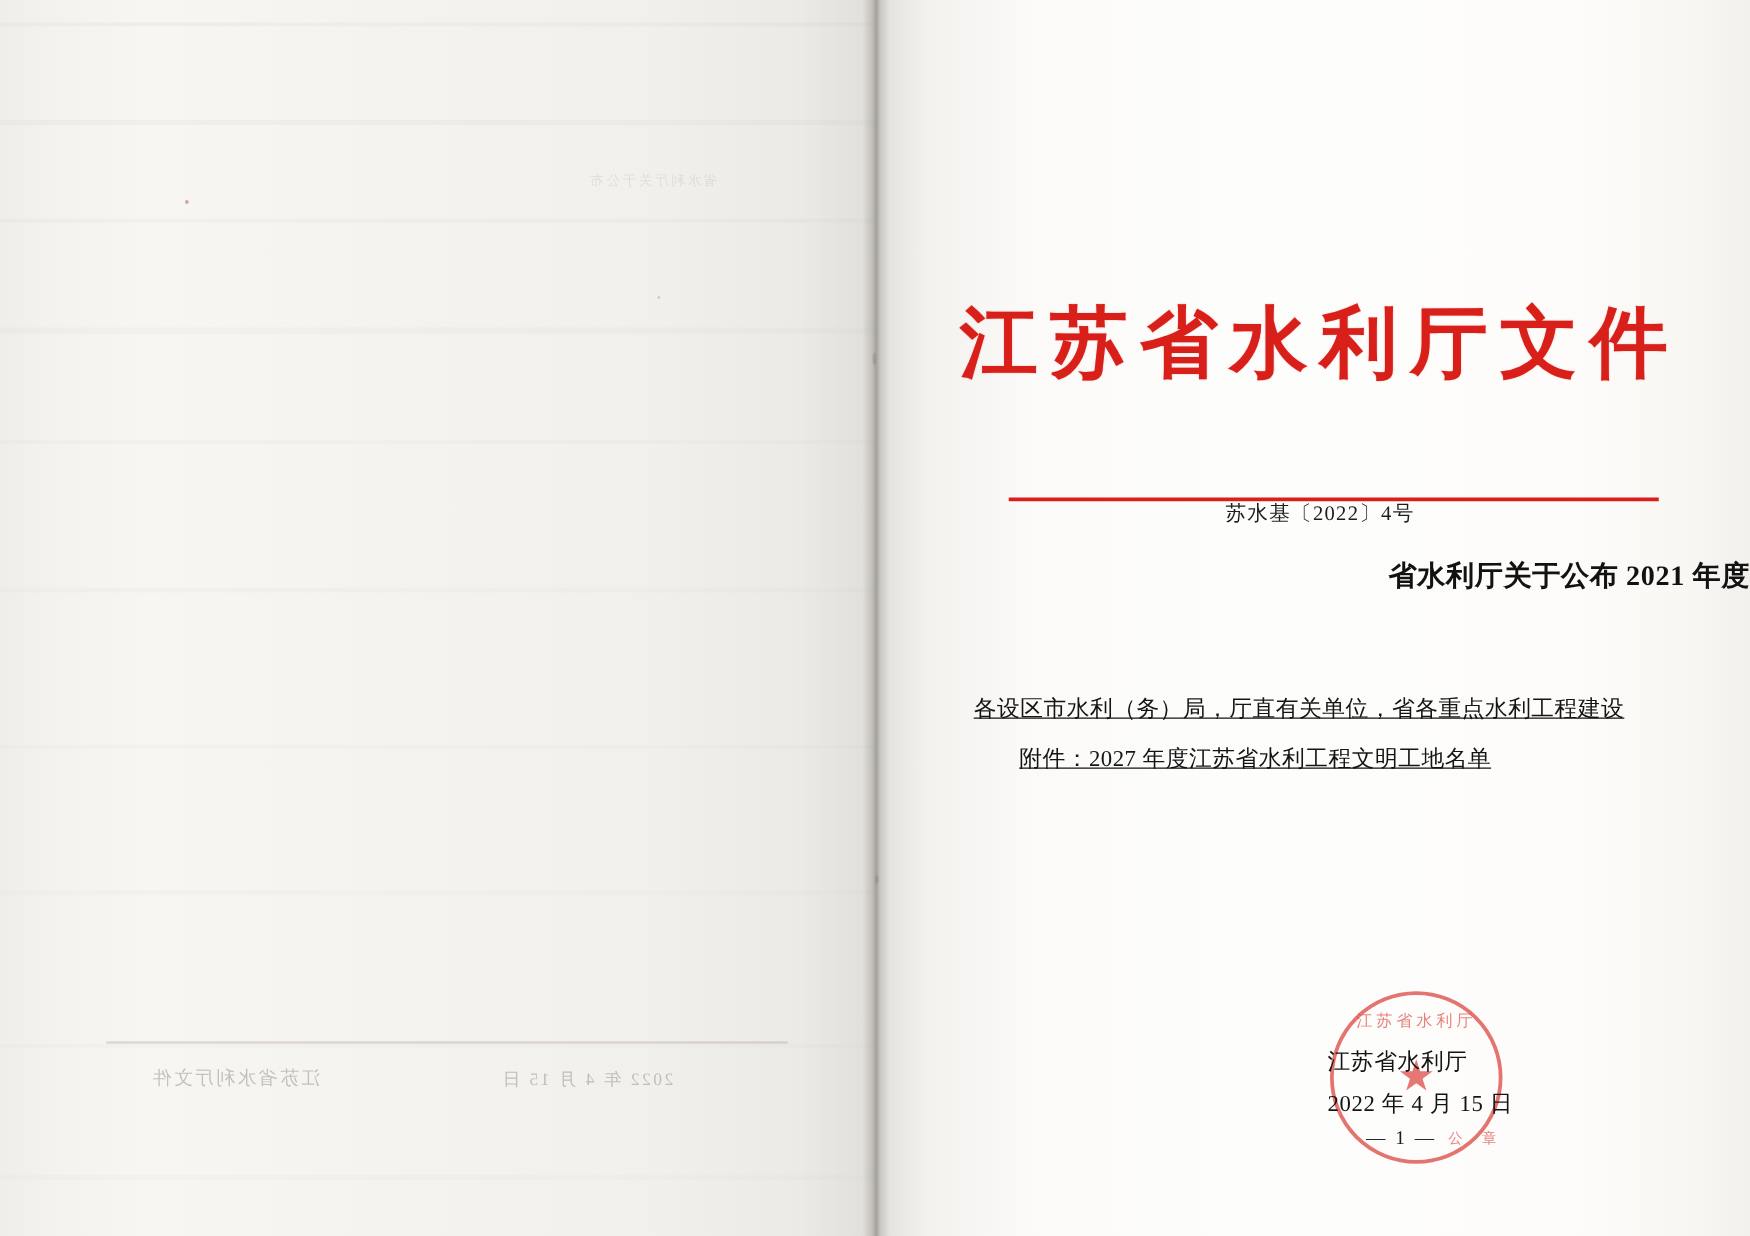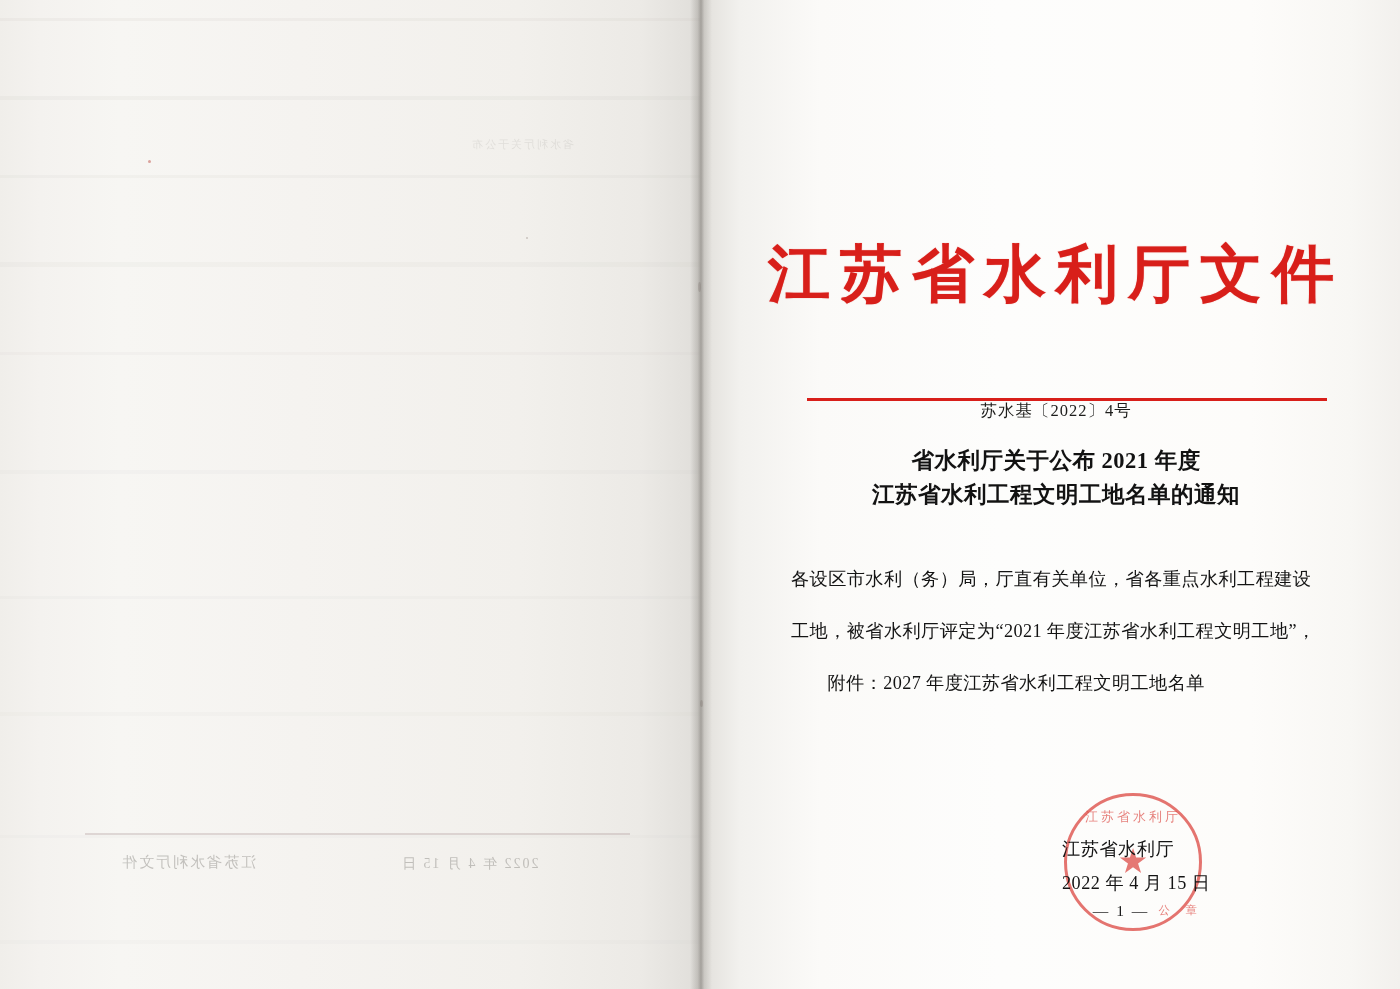--- a/index.html
+++ b/index.html
@@ -102,7 +102,7 @@
     top: 444px;
     left: 0;
     width: 688px;
-    text-align: center;
+    text-align: right;
     font-weight: 700;
     font-size: 22.5px;
     line-height: 34px;

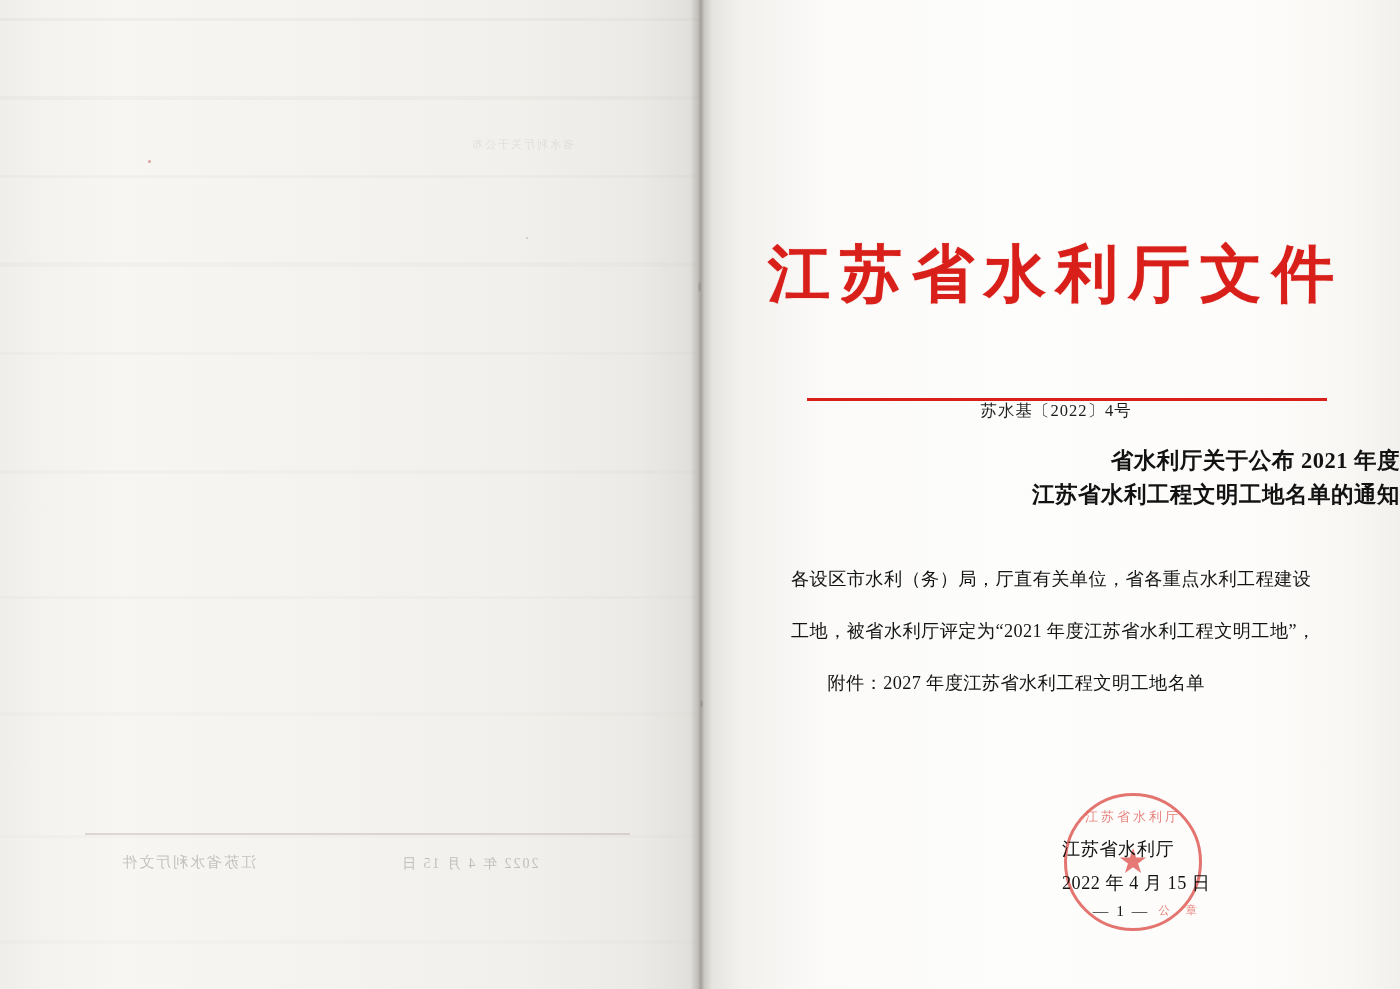--- a/index.html
+++ b/index.html
@@ -256,7 +256,6 @@
 
     <div class="doc-title">
       <div>省水利厅关于公布 2021 年度</div>
-      <div>江苏省水利工程文明工地名单的通知</div>
     </div>
 
     <div class="body-block">

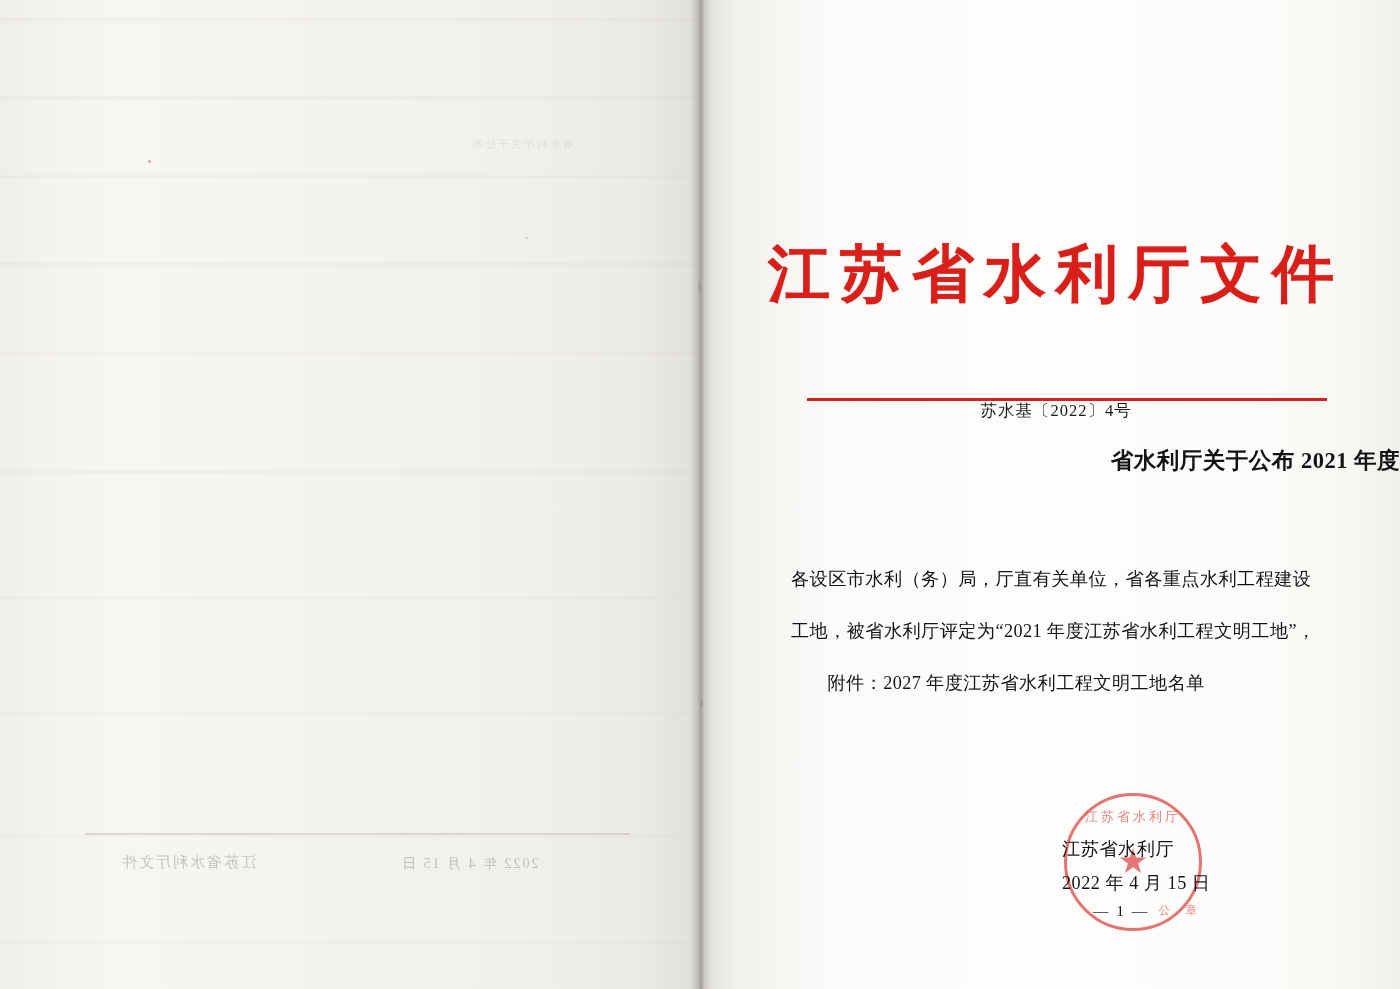--- a/index.html
+++ b/index.html
@@ -122,7 +122,8 @@
     text-align: justify;
   }
   .body-block p {
-    margin: 16px;
+    margin: 4px;
+    text-decoration: underline;
   }
   .indent { text-indent: 2em; }
 

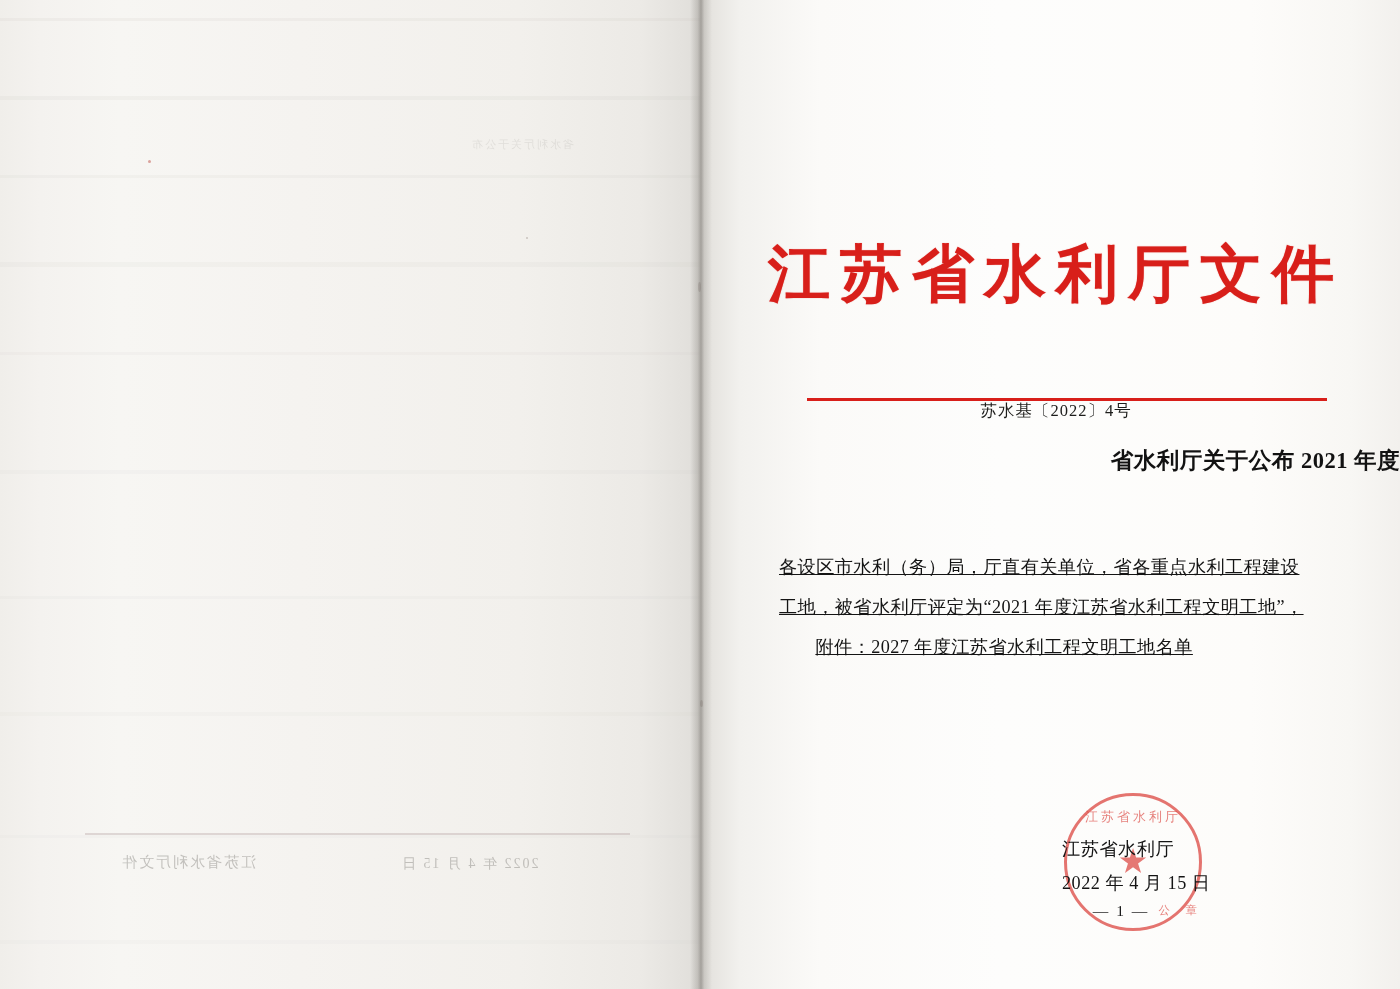--- a/index.html
+++ b/index.html
@@ -261,7 +261,6 @@
 
     <div class="body-block">
       <p>各设区市水利（务）局，厅直有关单位，省各重点水利工程建设</p>
-      <p>工地，被省水利厅评定为“2021 年度江苏省水利工程文明工地”，</p>
       <p class="indent">附件：2027 年度江苏省水利工程文明工地名单</p>
     </div>
 

